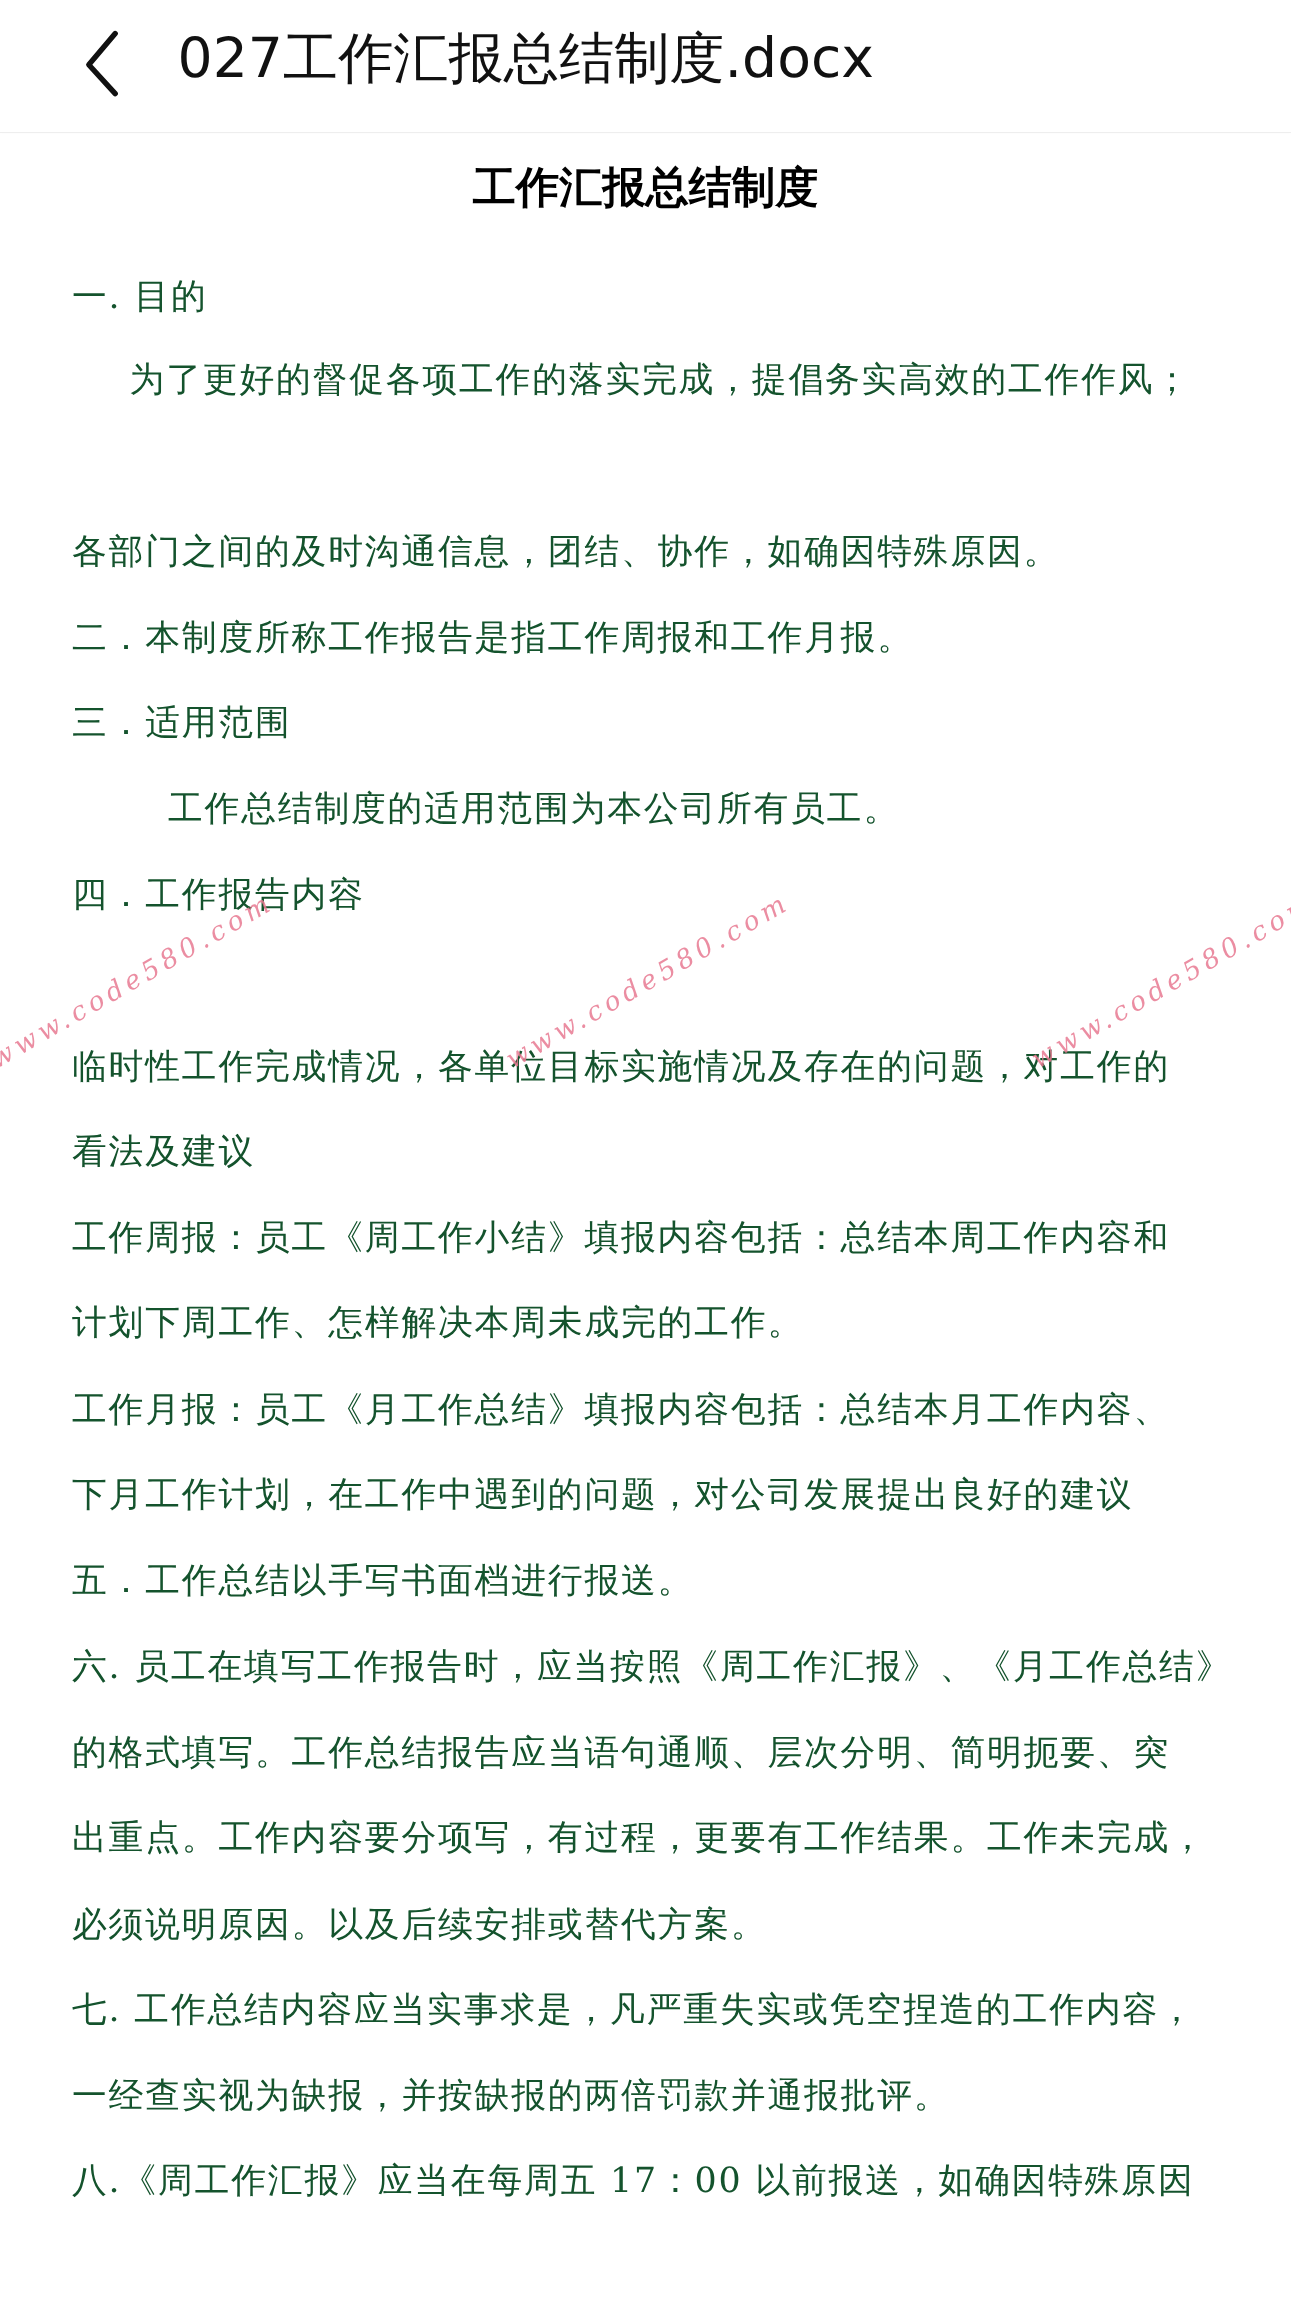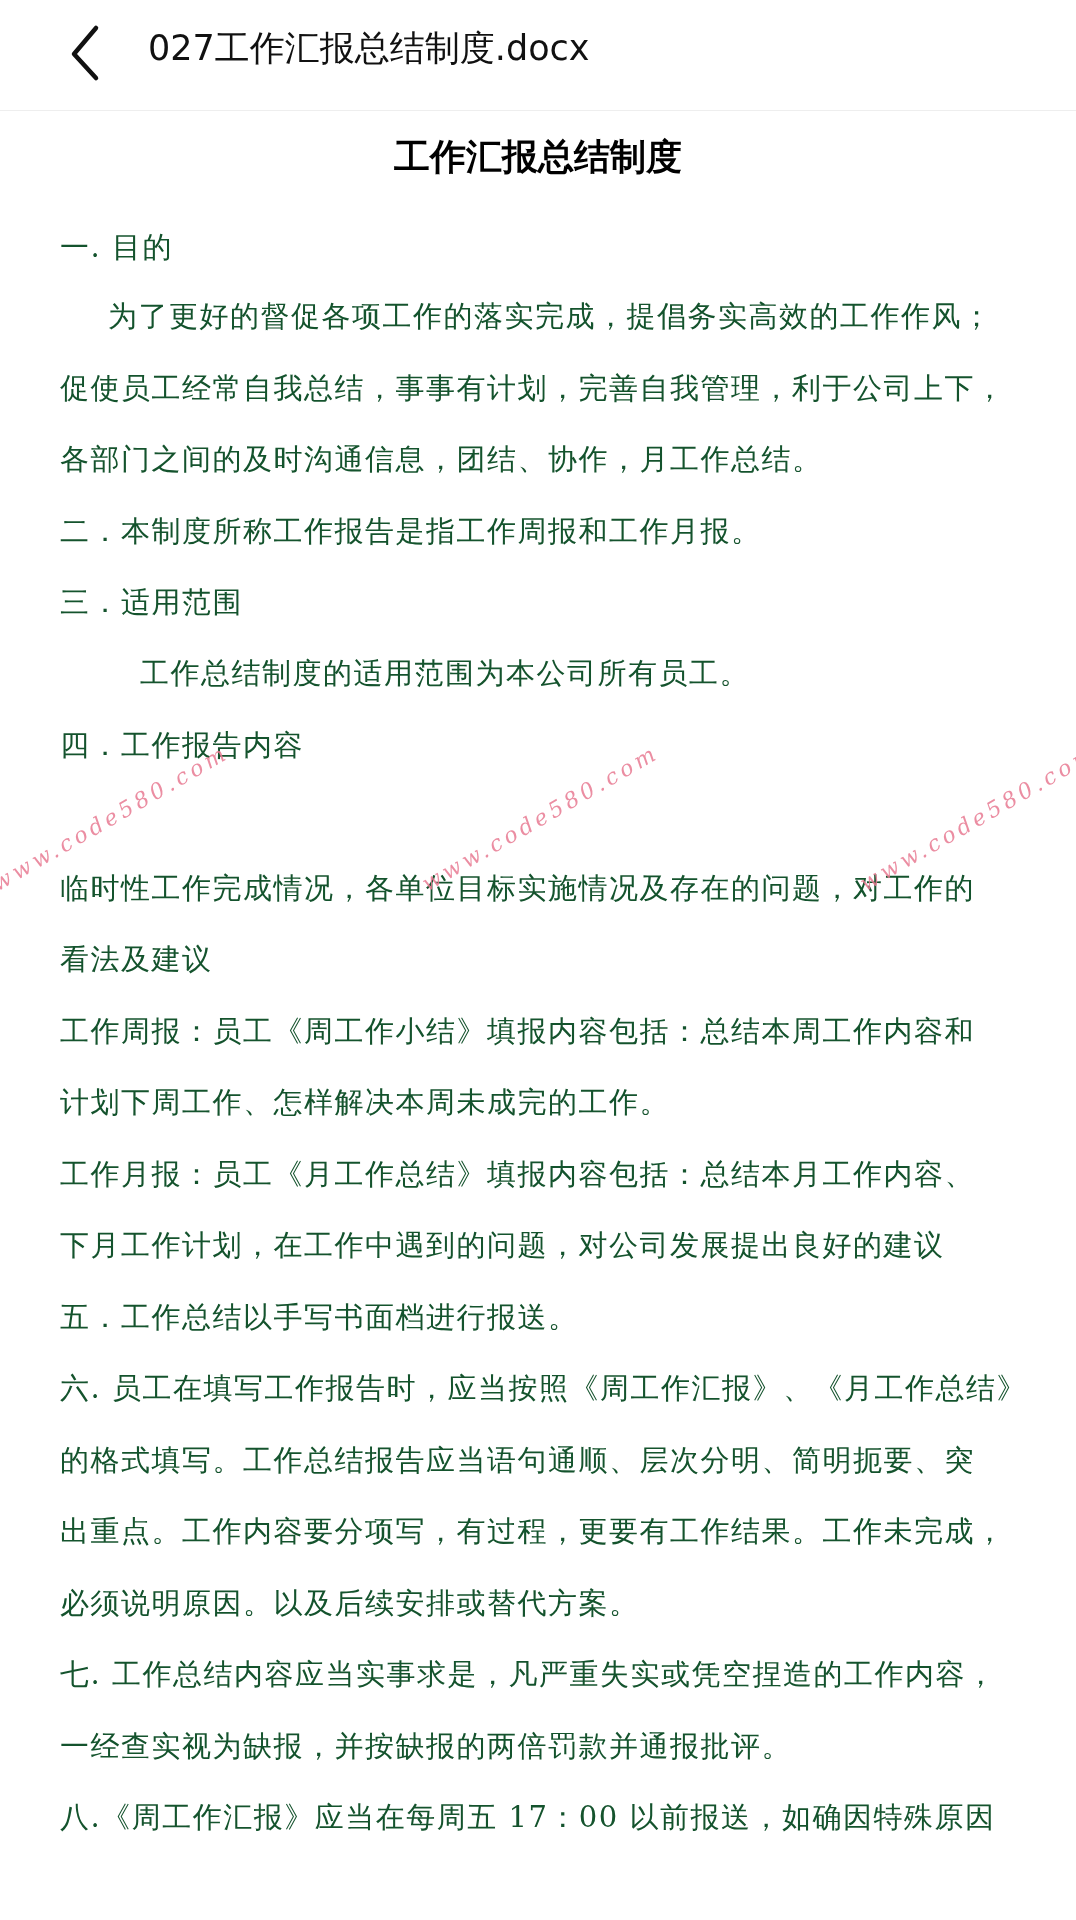--- a/index.html
+++ b/index.html
@@ -18,7 +18,7 @@
     position:absolute; left:62px; top:22px; width:56px; height:60px; cursor:pointer;
   }
   .title {
-    position:absolute; left:148px; top:18px; font-size:35px; line-height:60px;
+    position:absolute; left:148px; top:18px; font-size:46px; line-height:60px;
     color:#111; letter-spacing:0px; white-space:nowrap;
   }
   .doc {

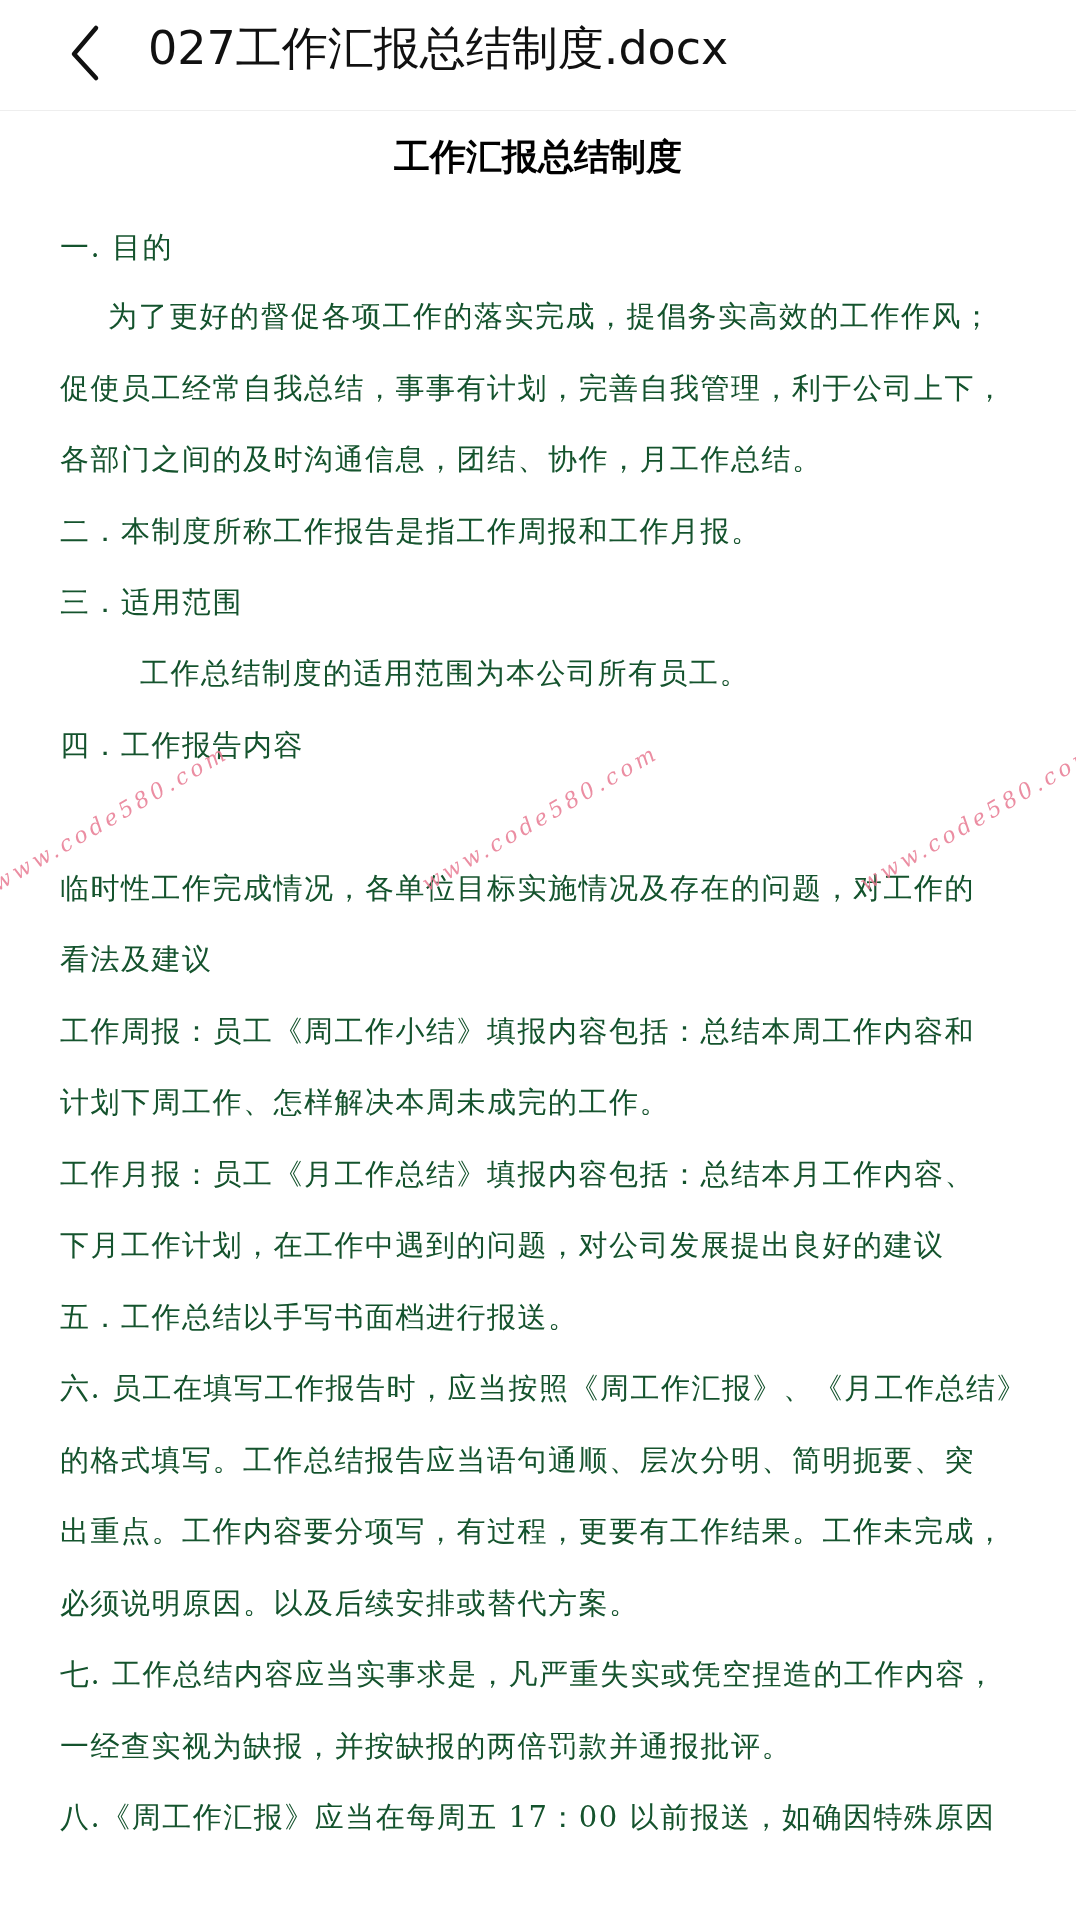--- a/index.html
+++ b/index.html
@@ -57,7 +57,6 @@
 
   <div class="line" style="top:114px">一. 目的</div>
   <div class="line" style="top:183px; left:108px">为了更好的督促各项工作的落实完成，提倡务实高效的工作作风；</div>
-  <div class="line" style="top:255px">促使员工经常自我总结，事事有计划，完善自我管理，利于公司上下，</div>
   <div class="line" style="top:326px">各部门之间的及时沟通信息，团结、协作，月工作总结。</div>
   <div class="line" style="top:398px">二．本制度所称工作报告是指工作周报和工作月报。</div>
   <div class="line" style="top:469px">三．适用范围</div>

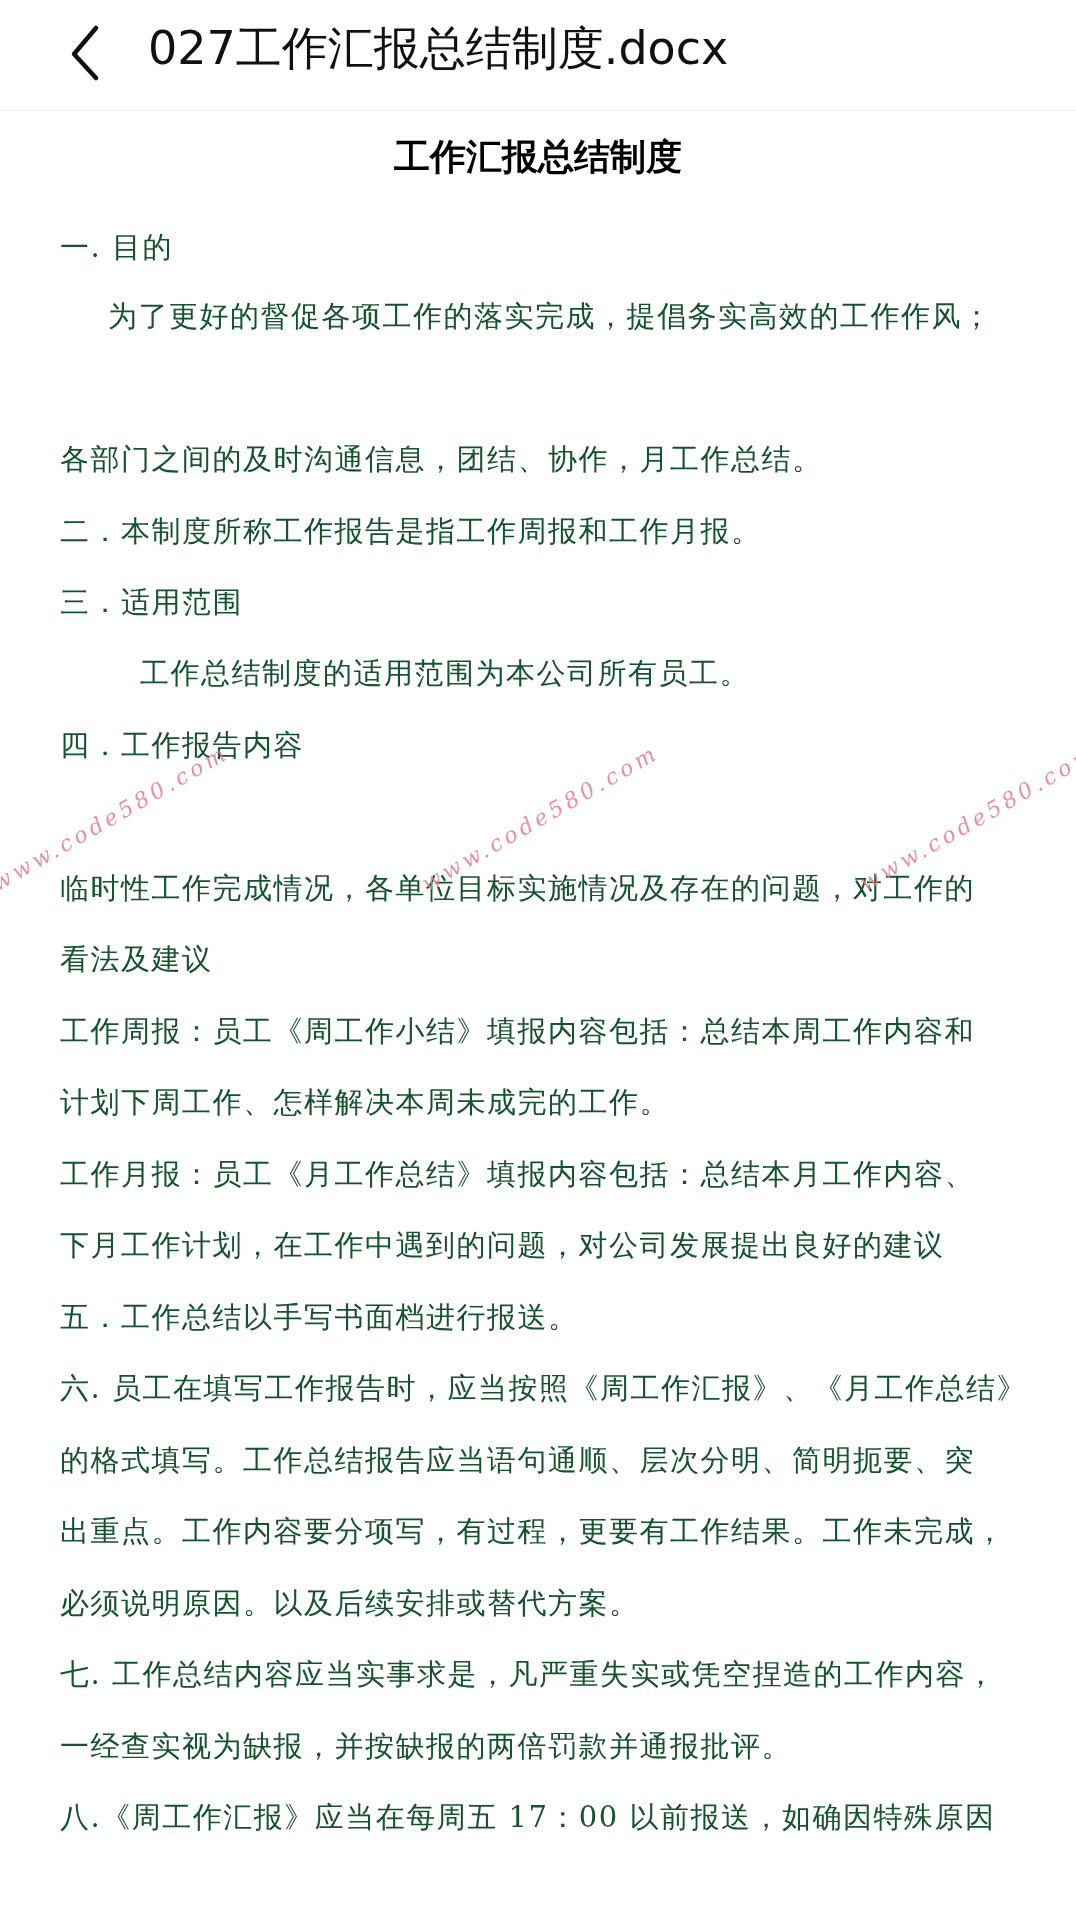--- a/index.html
+++ b/index.html
@@ -57,7 +57,7 @@
 
   <div class="line" style="top:114px">一. 目的</div>
   <div class="line" style="top:183px; left:108px">为了更好的督促各项工作的落实完成，提倡务实高效的工作作风；</div>
-  <div class="line" style="top:326px">各部门之间的及时沟通信息，团结、协作，月工作总结。</div>
+  <div class="line" style="top:326px">各部门之间的及时沟通信息，团结、协作，如确因特殊原因。</div>
   <div class="line" style="top:398px">二．本制度所称工作报告是指工作周报和工作月报。</div>
   <div class="line" style="top:469px">三．适用范围</div>
   <div class="line" style="top:612px">四．工作报告内容</div>

